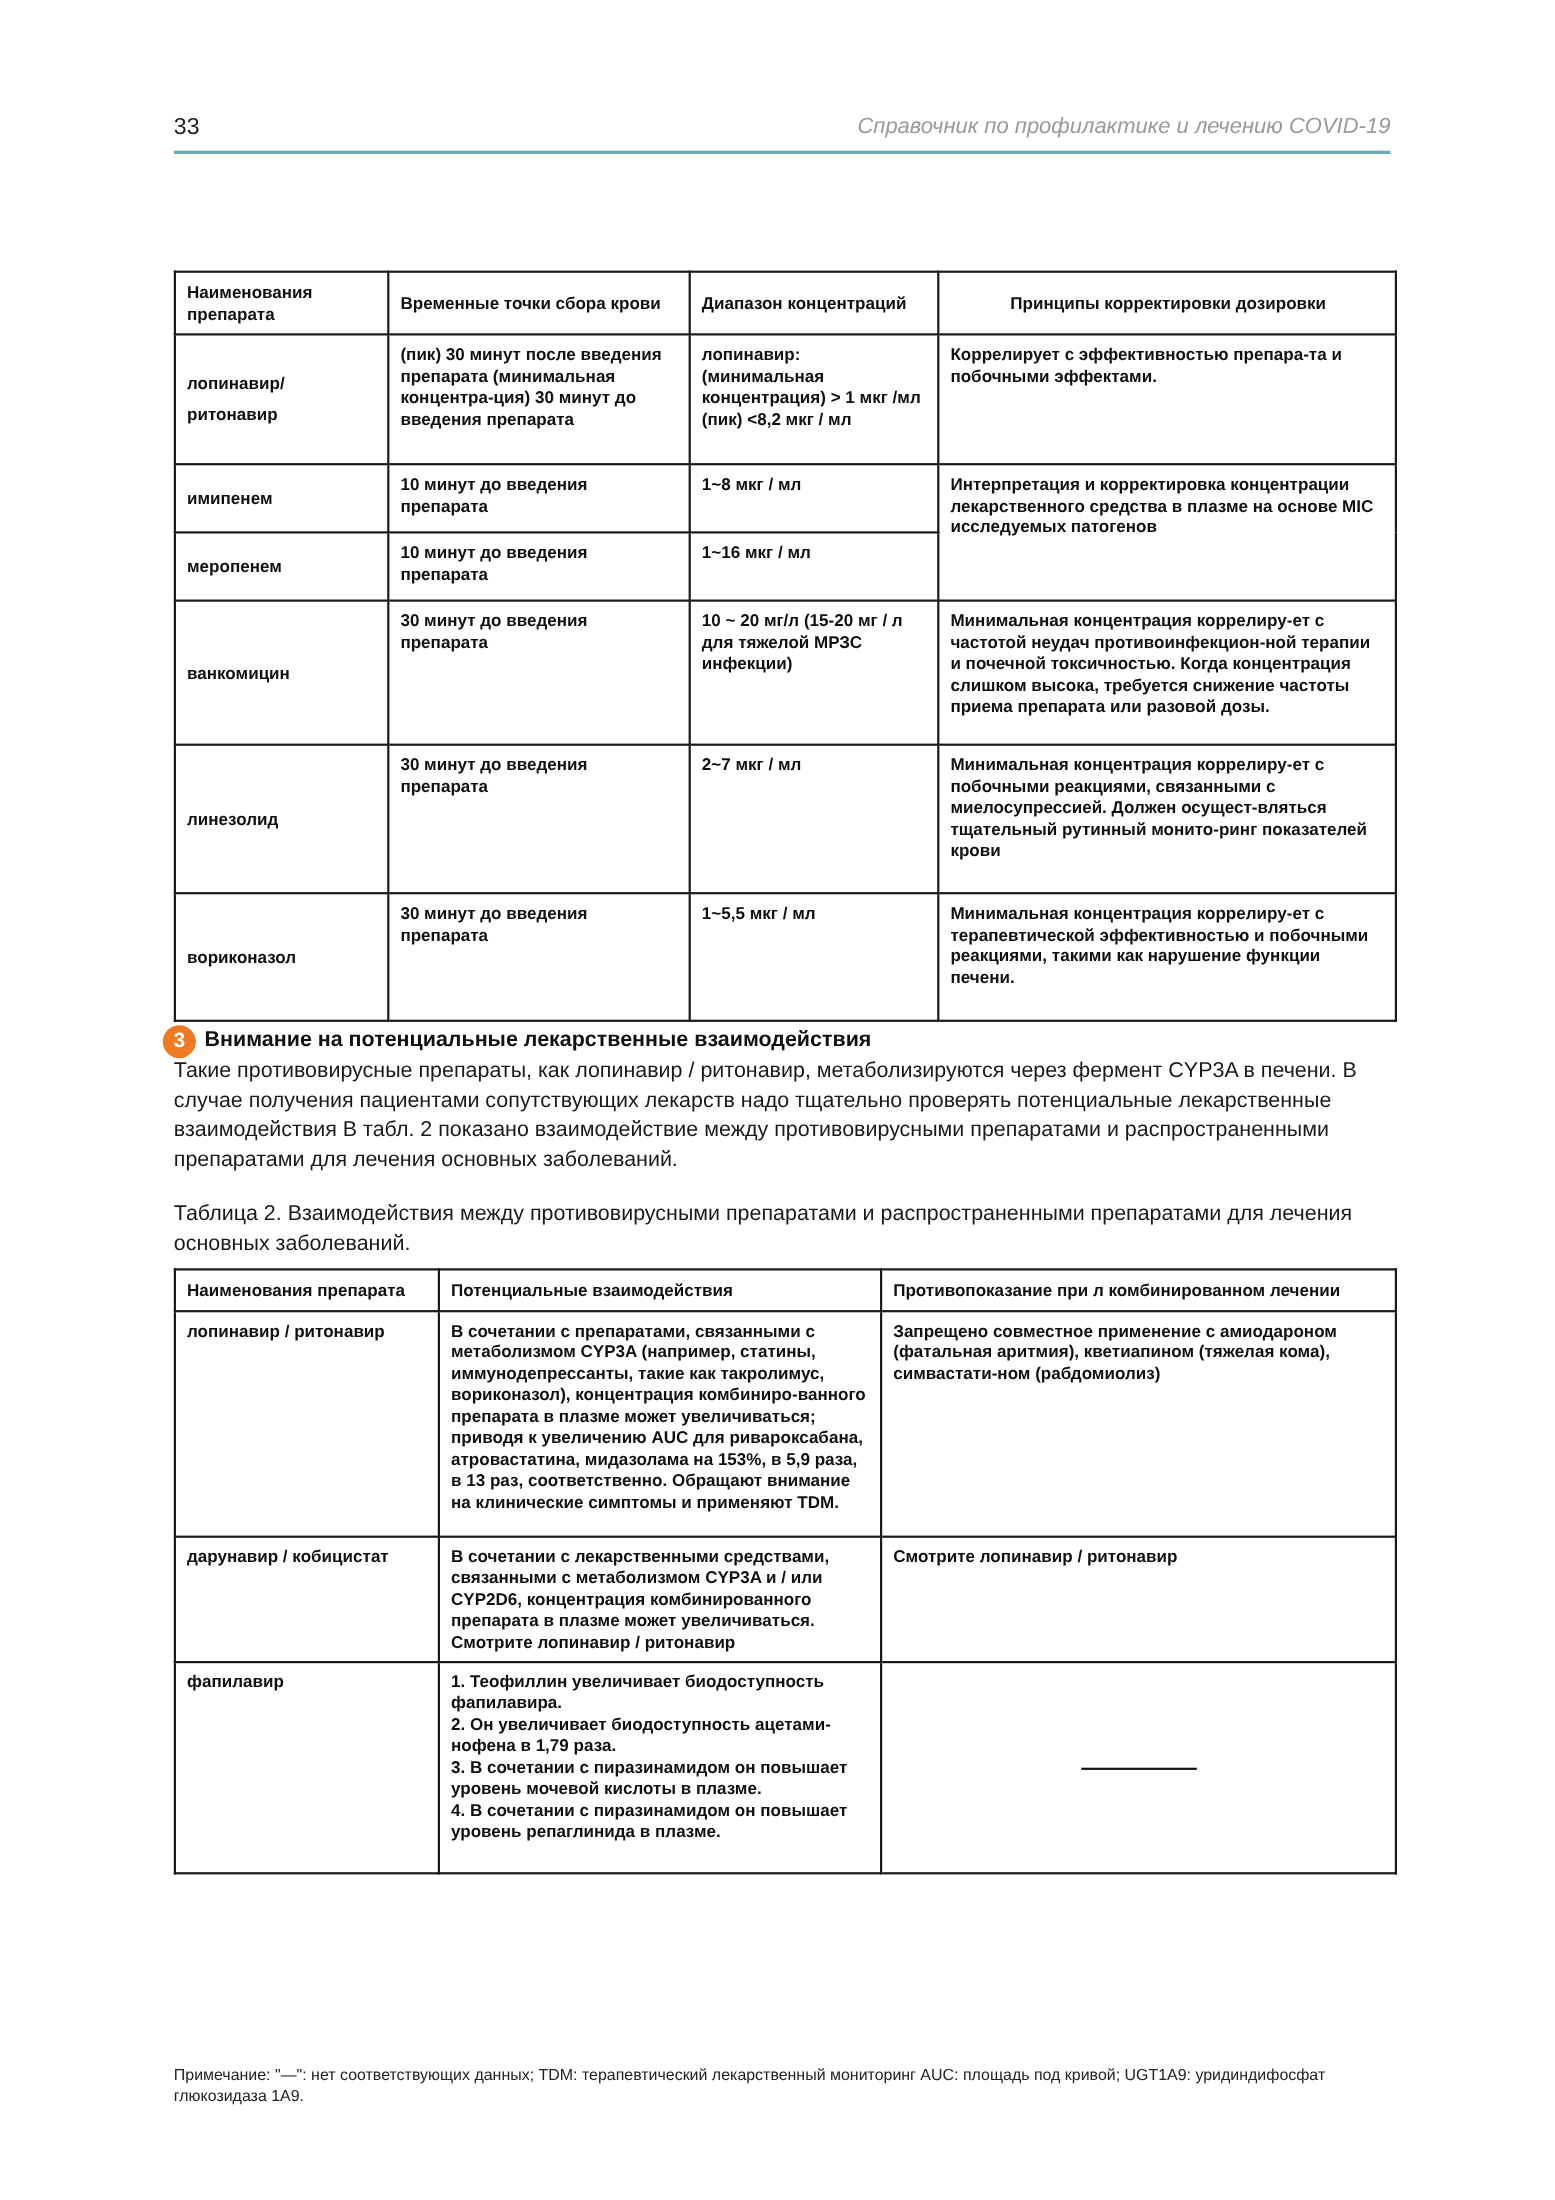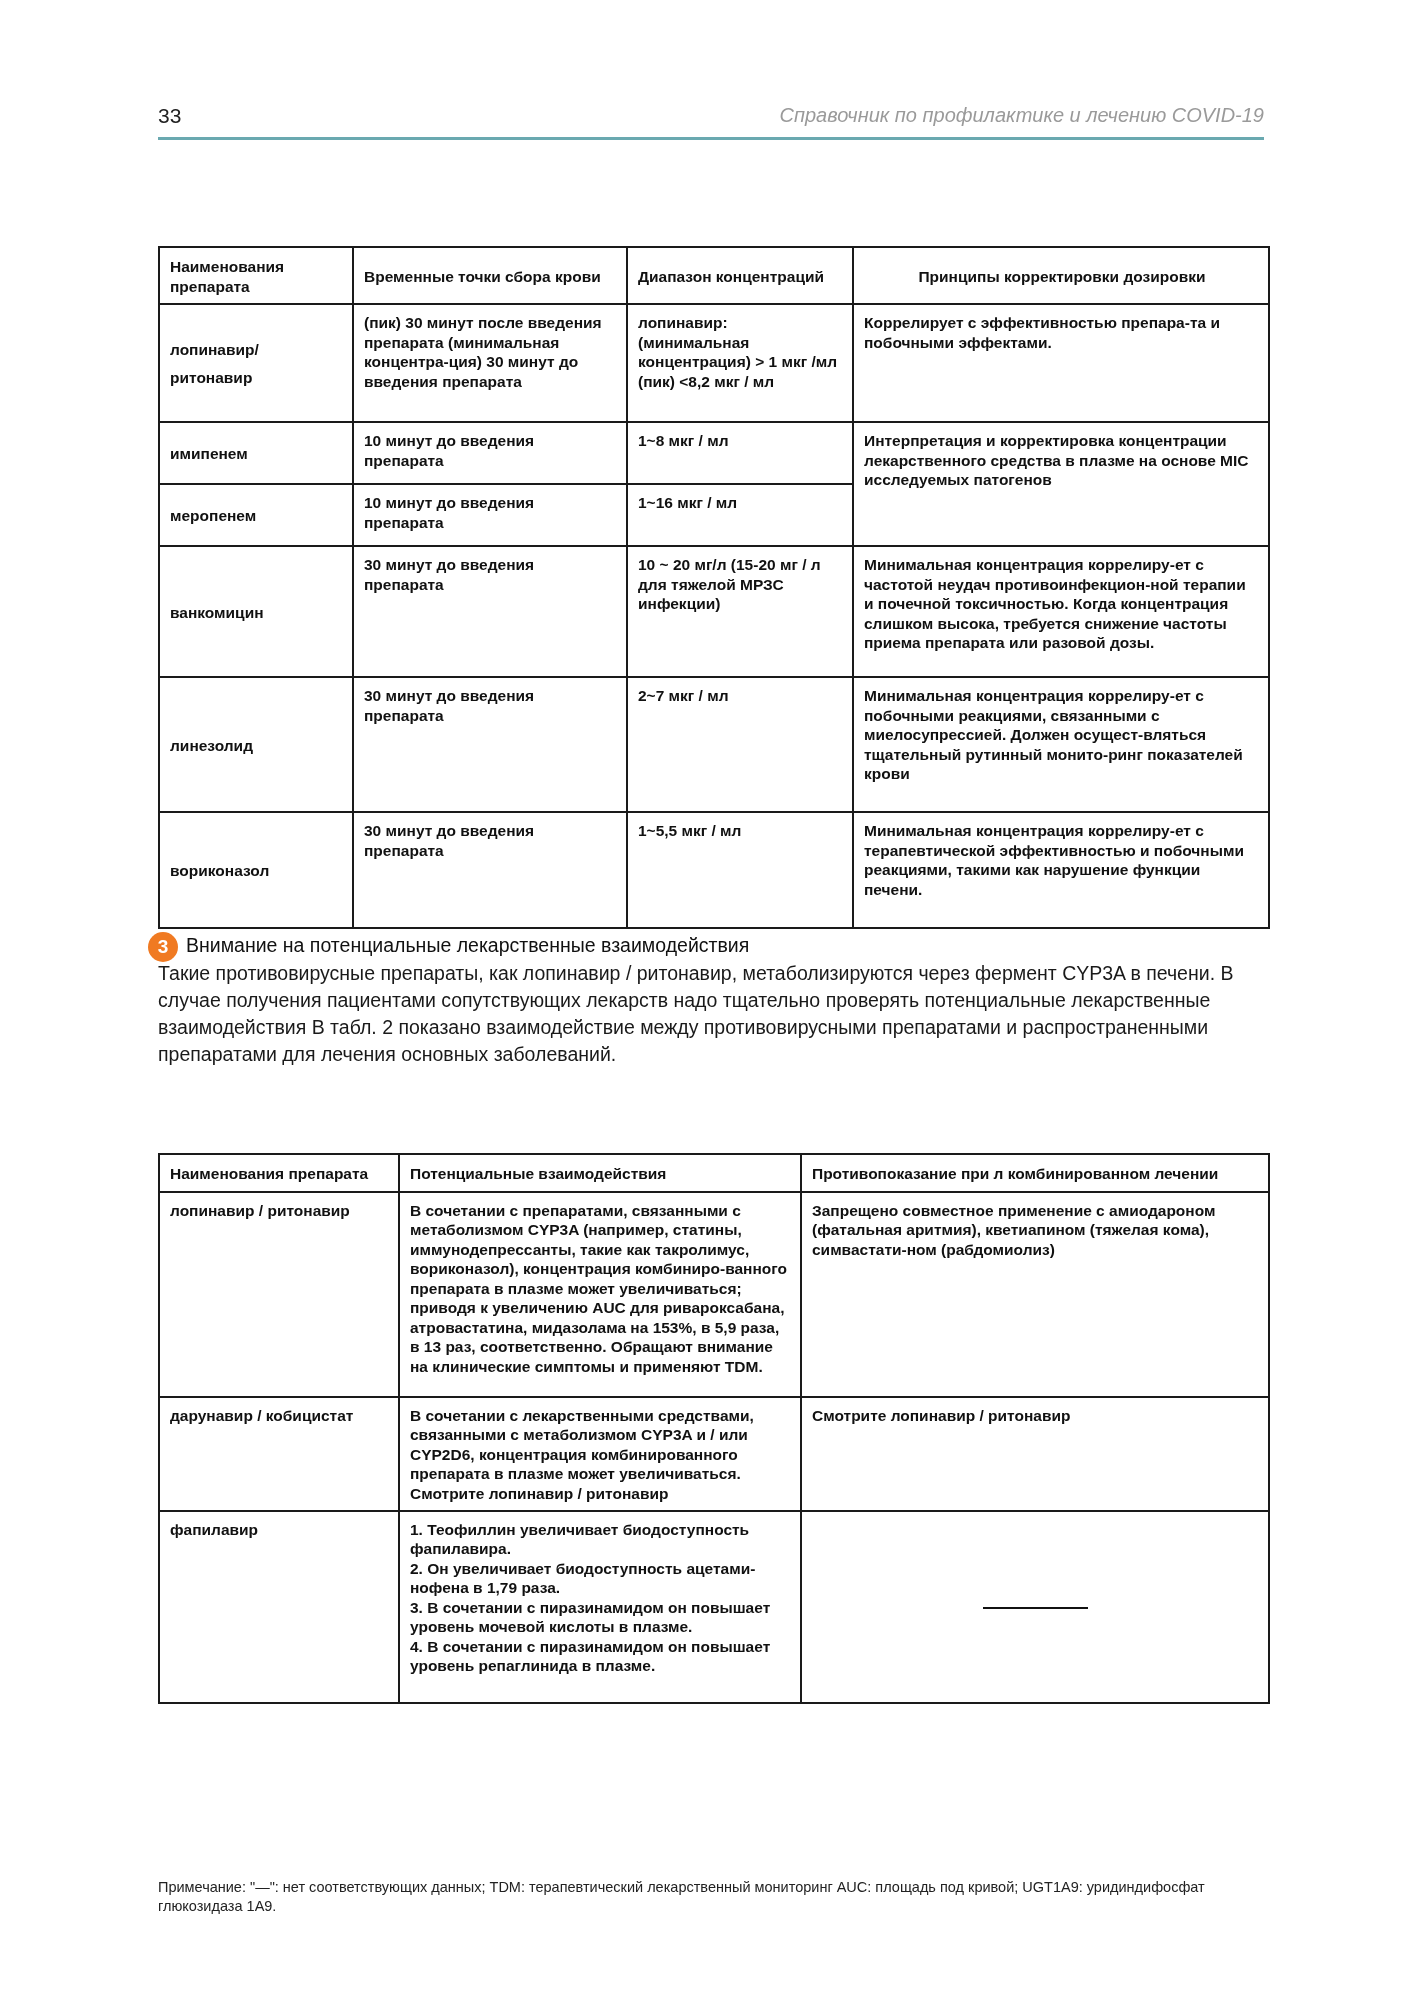--- a/index.html
+++ b/index.html
@@ -28,7 +28,7 @@
 
   .sec { position: absolute; left: 148px; top: 932px; width: 1120px; }
   .sec .badge { position: absolute; left: 0; top: 0; width: 30px; height: 30px; border-radius: 50%; background: #f07a22; color: #fff; font-weight: bold; font-size: 19px; line-height: 30px; text-align: center; }
-  .sec .stitle { position: absolute; left: 38px; top: 2px; font-size: 19.5px; font-weight: normal; color: #111; }
+  .sec .stitle { position: absolute; left: 38px; top: 2px; font-size: 19.5px; font-weight: bold; color: #111; }
   .sec .sbody { position: absolute; left: 10px; top: 28px; width: 1110px; font-size: 19.5px; line-height: 27px; color: #1a1a1a; }
 
   .note { position: absolute; left: 158px; top: 1878px; width: 1110px; font-size: 14.5px; line-height: 19px; color: #222; }

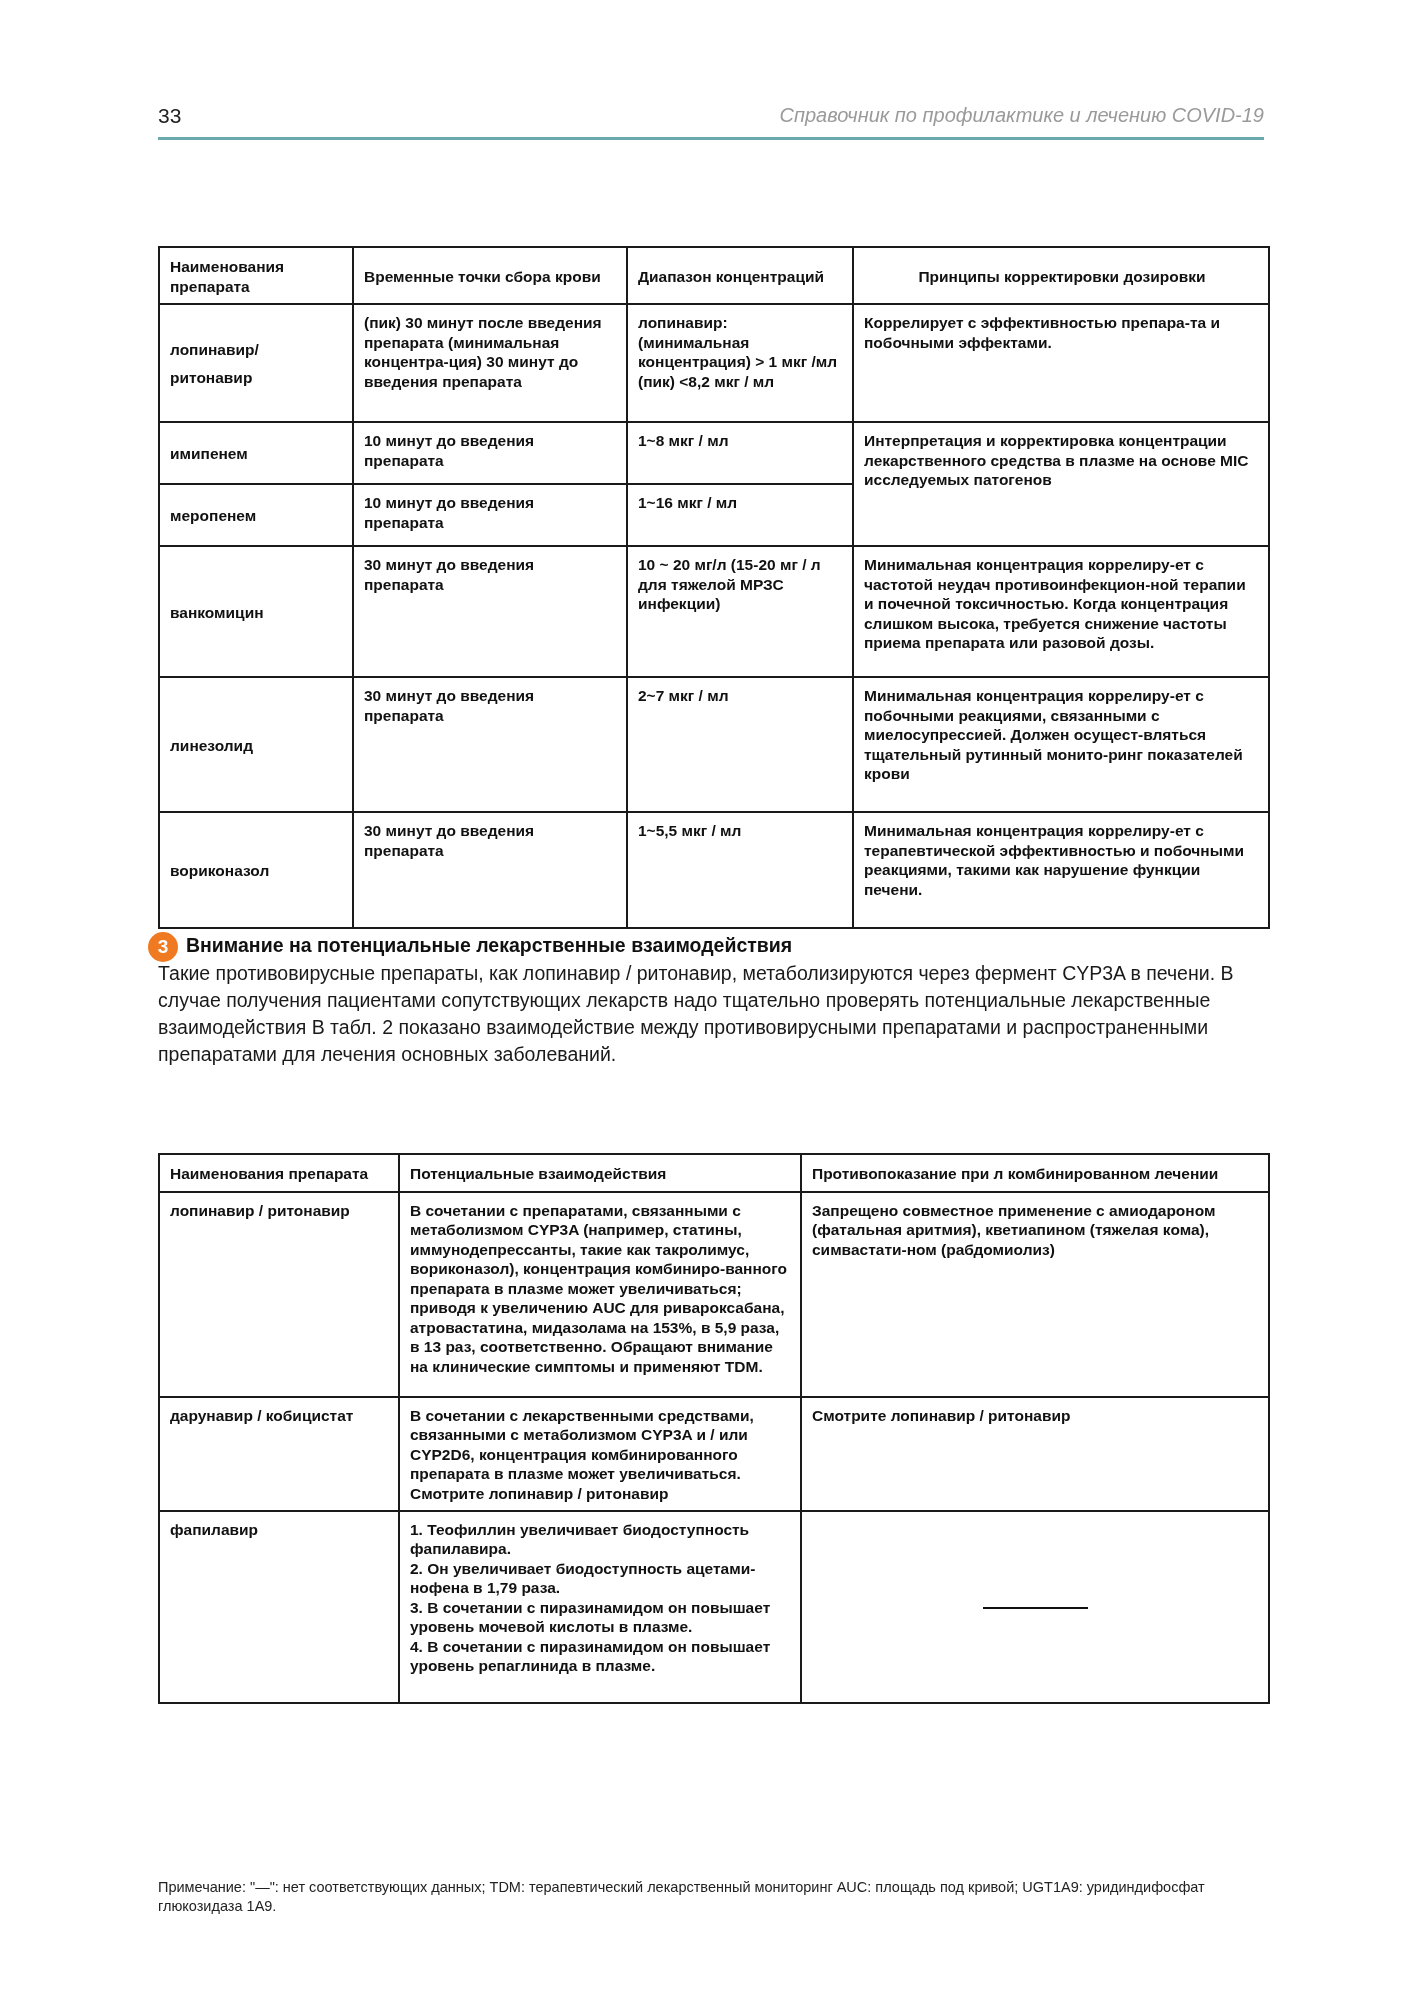--- a/index.html
+++ b/index.html
@@ -105,6 +105,7 @@
     <div class="sbody">Такие противовирусные препараты, как лопинавир / ритонавир, метаболизируются через фермент CYP3A в печени. В случае получения пациентами сопутствующих лекарств надо  тщательно проверять потенциальные лекарственные взаимодействия  В табл. 2 показано взаимодействие между противовирусными препаратами и распространенными препаратами для лечения основных заболеваний.</div>
   </div>
 
+  <div class="caption cap2">Таблица 2. Взаимодействия между противовирусными препаратами и распространенными препаратами для лечения основных заболеваний.</div>
 
   <table class="t" id="t2">
     <colgroup>

